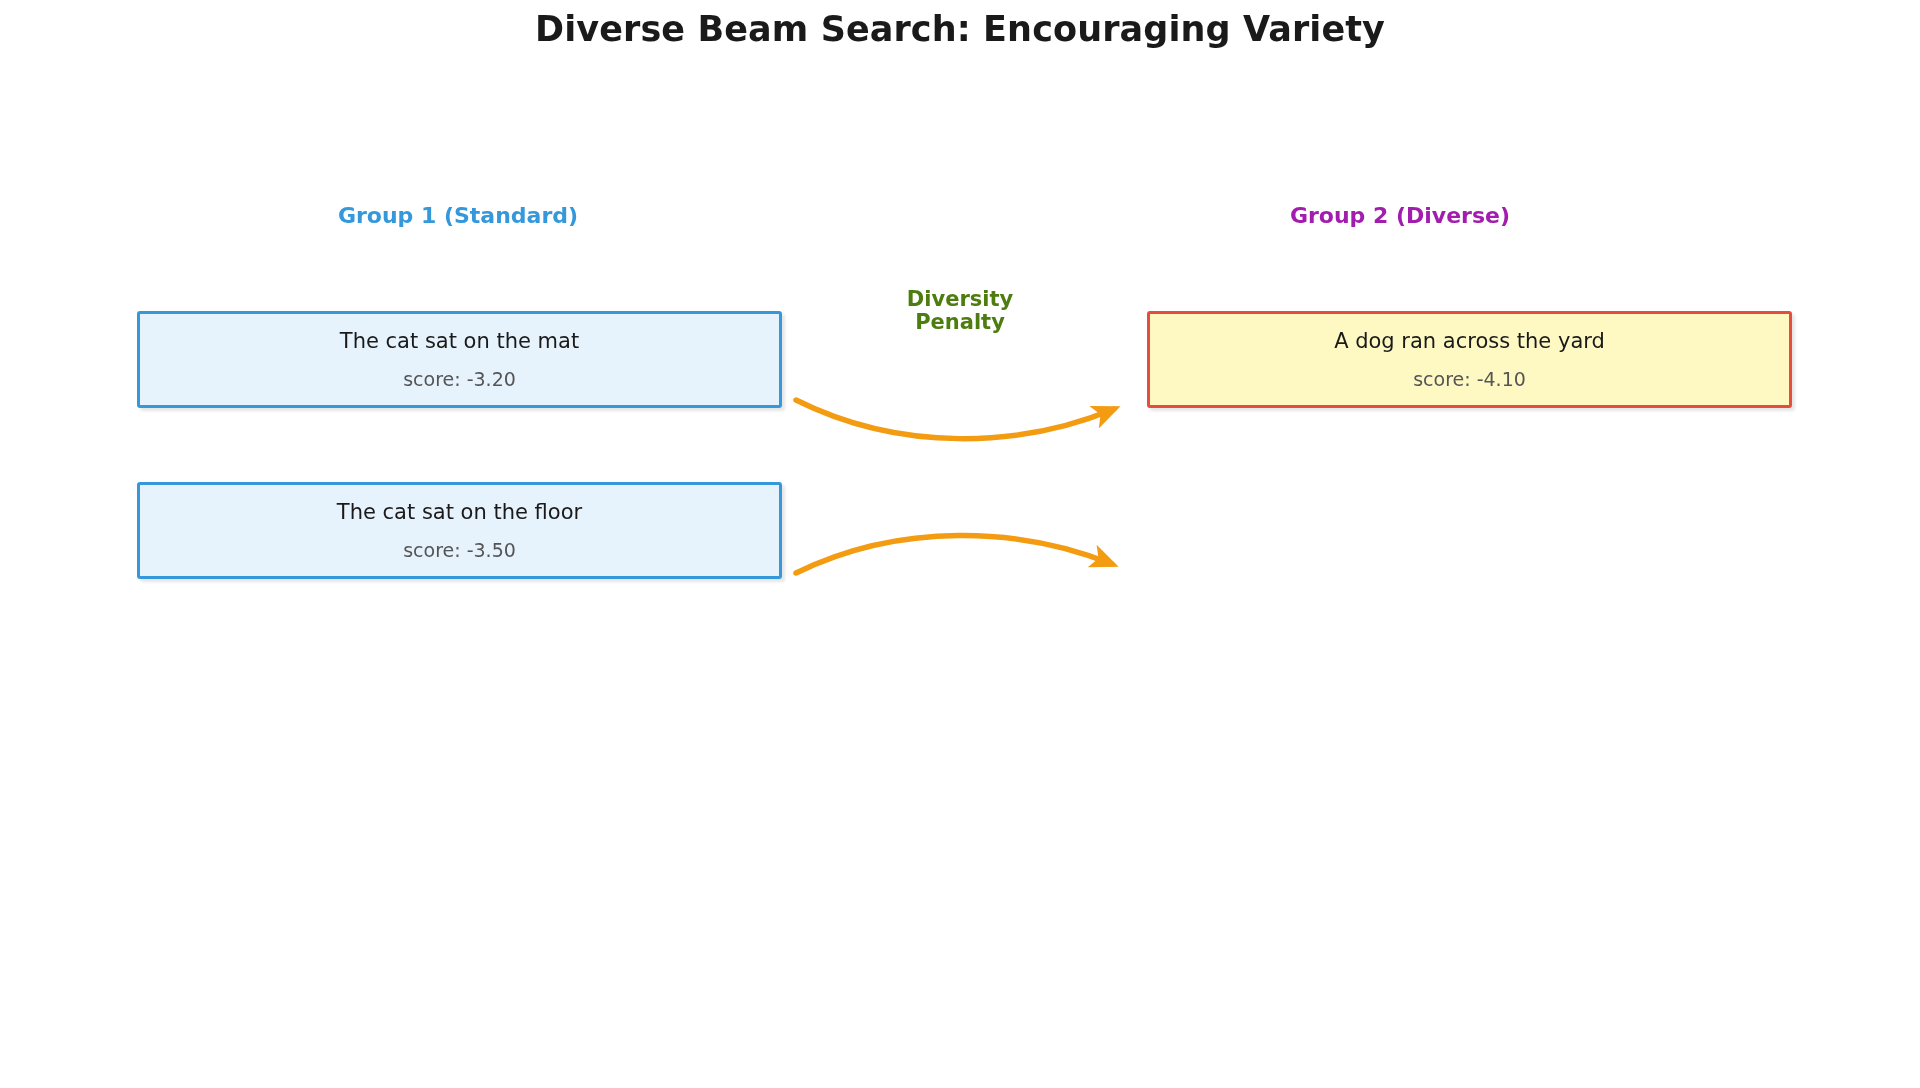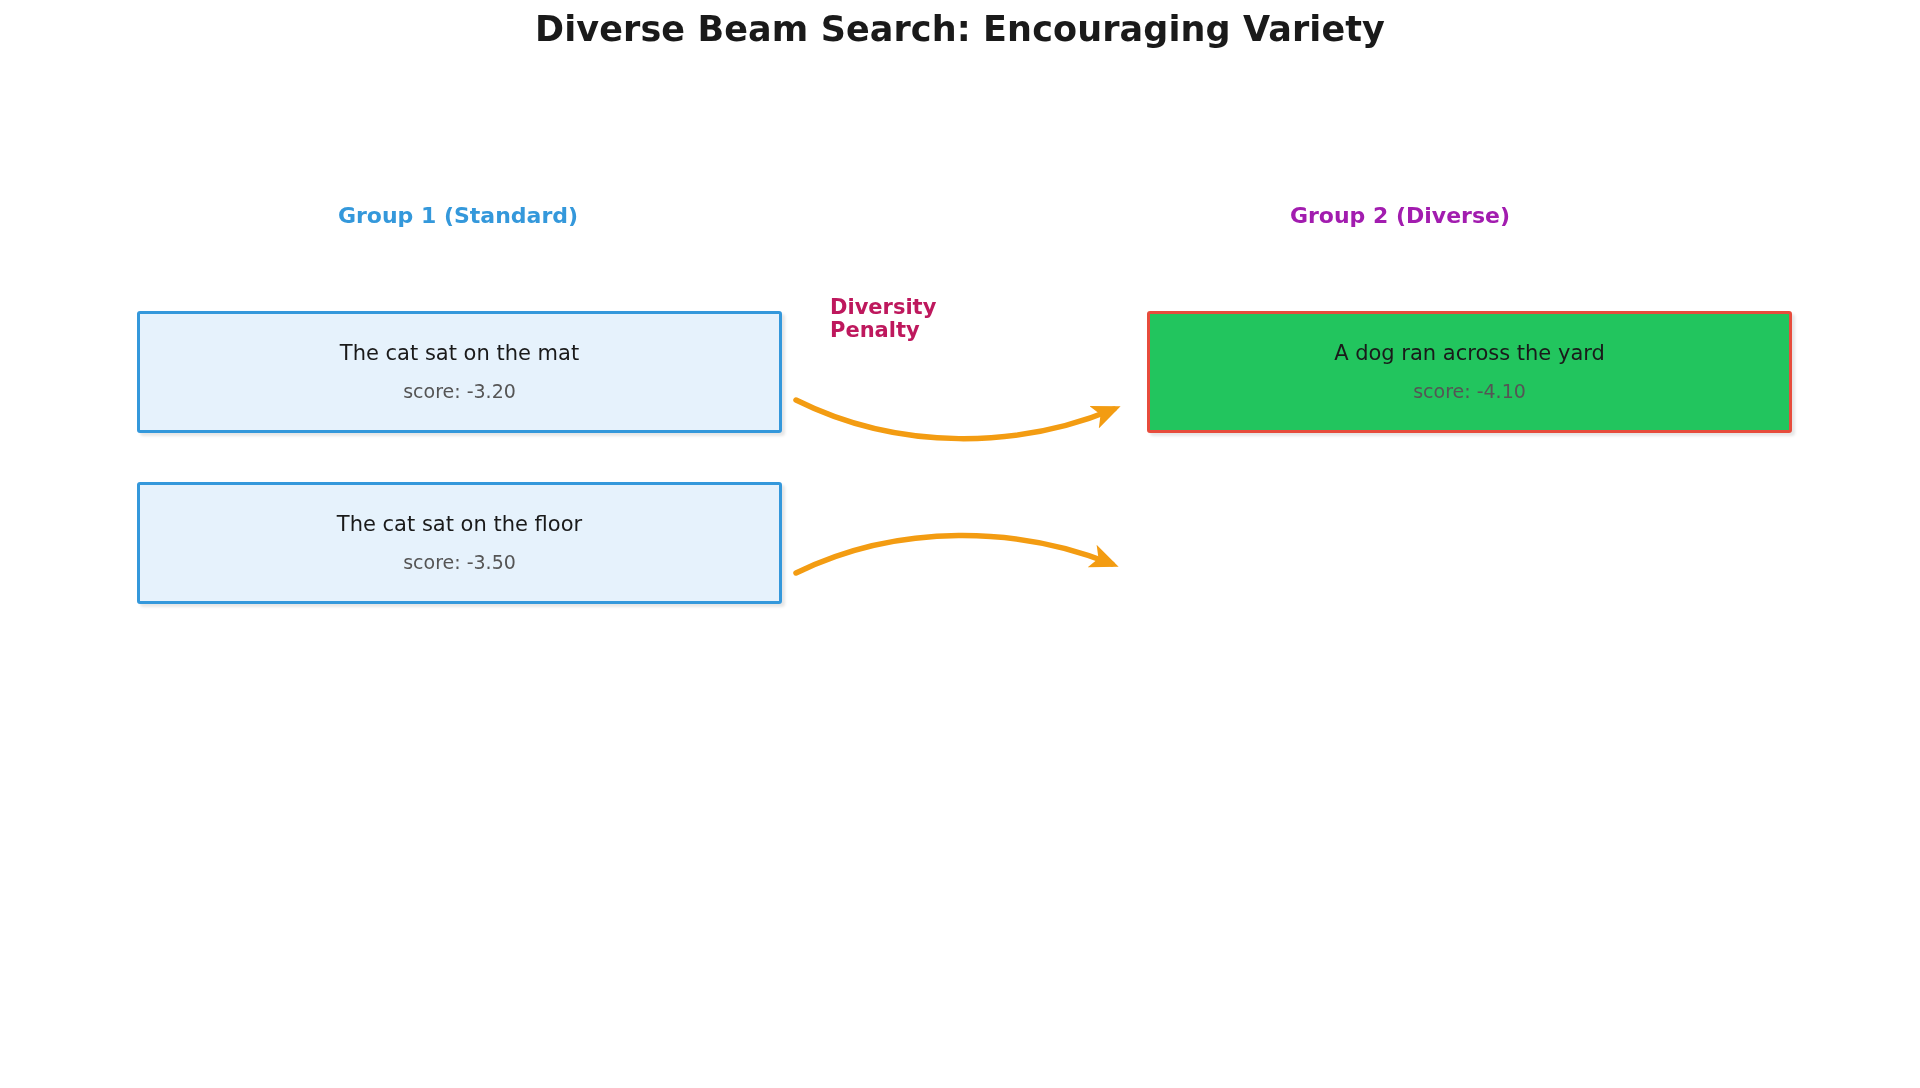--- a/index.html
+++ b/index.html
@@ -90,12 +90,11 @@
     top: 288px;
     left: 830px;
     width: 260px;
-    text-align: left;
+    text-align: center;
     font-size: 21px;
     font-weight: bold;
     line-height: 1.08;
-    color: #be185d;
-    margin-top: 8px;
+    color: #4d7c0f;
   }
 
   

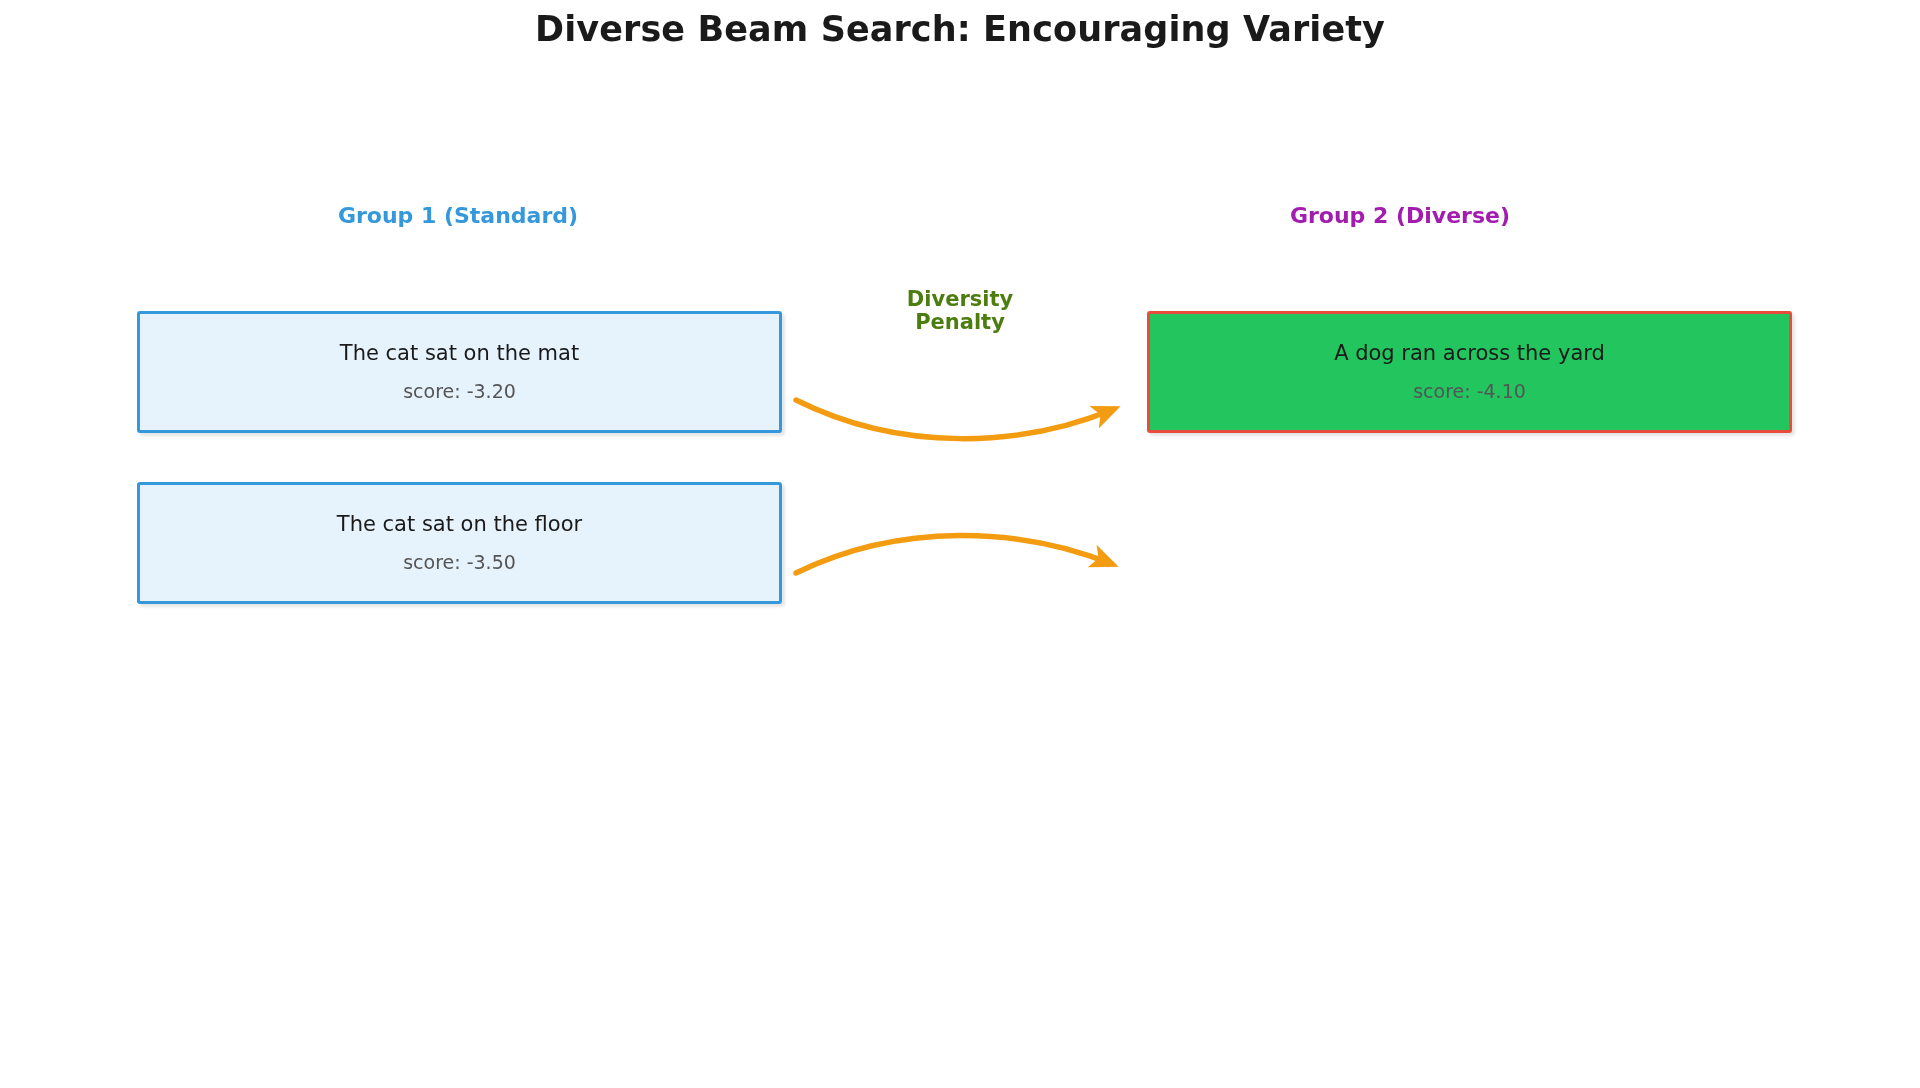--- a/index.html
+++ b/index.html
@@ -48,7 +48,7 @@
   .beam-box {
     position: absolute;
     width: 645px;
-    height: 122px;
+    height: 97px;
     box-sizing: border-box;
     border-width: 3px;
     border-style: solid;

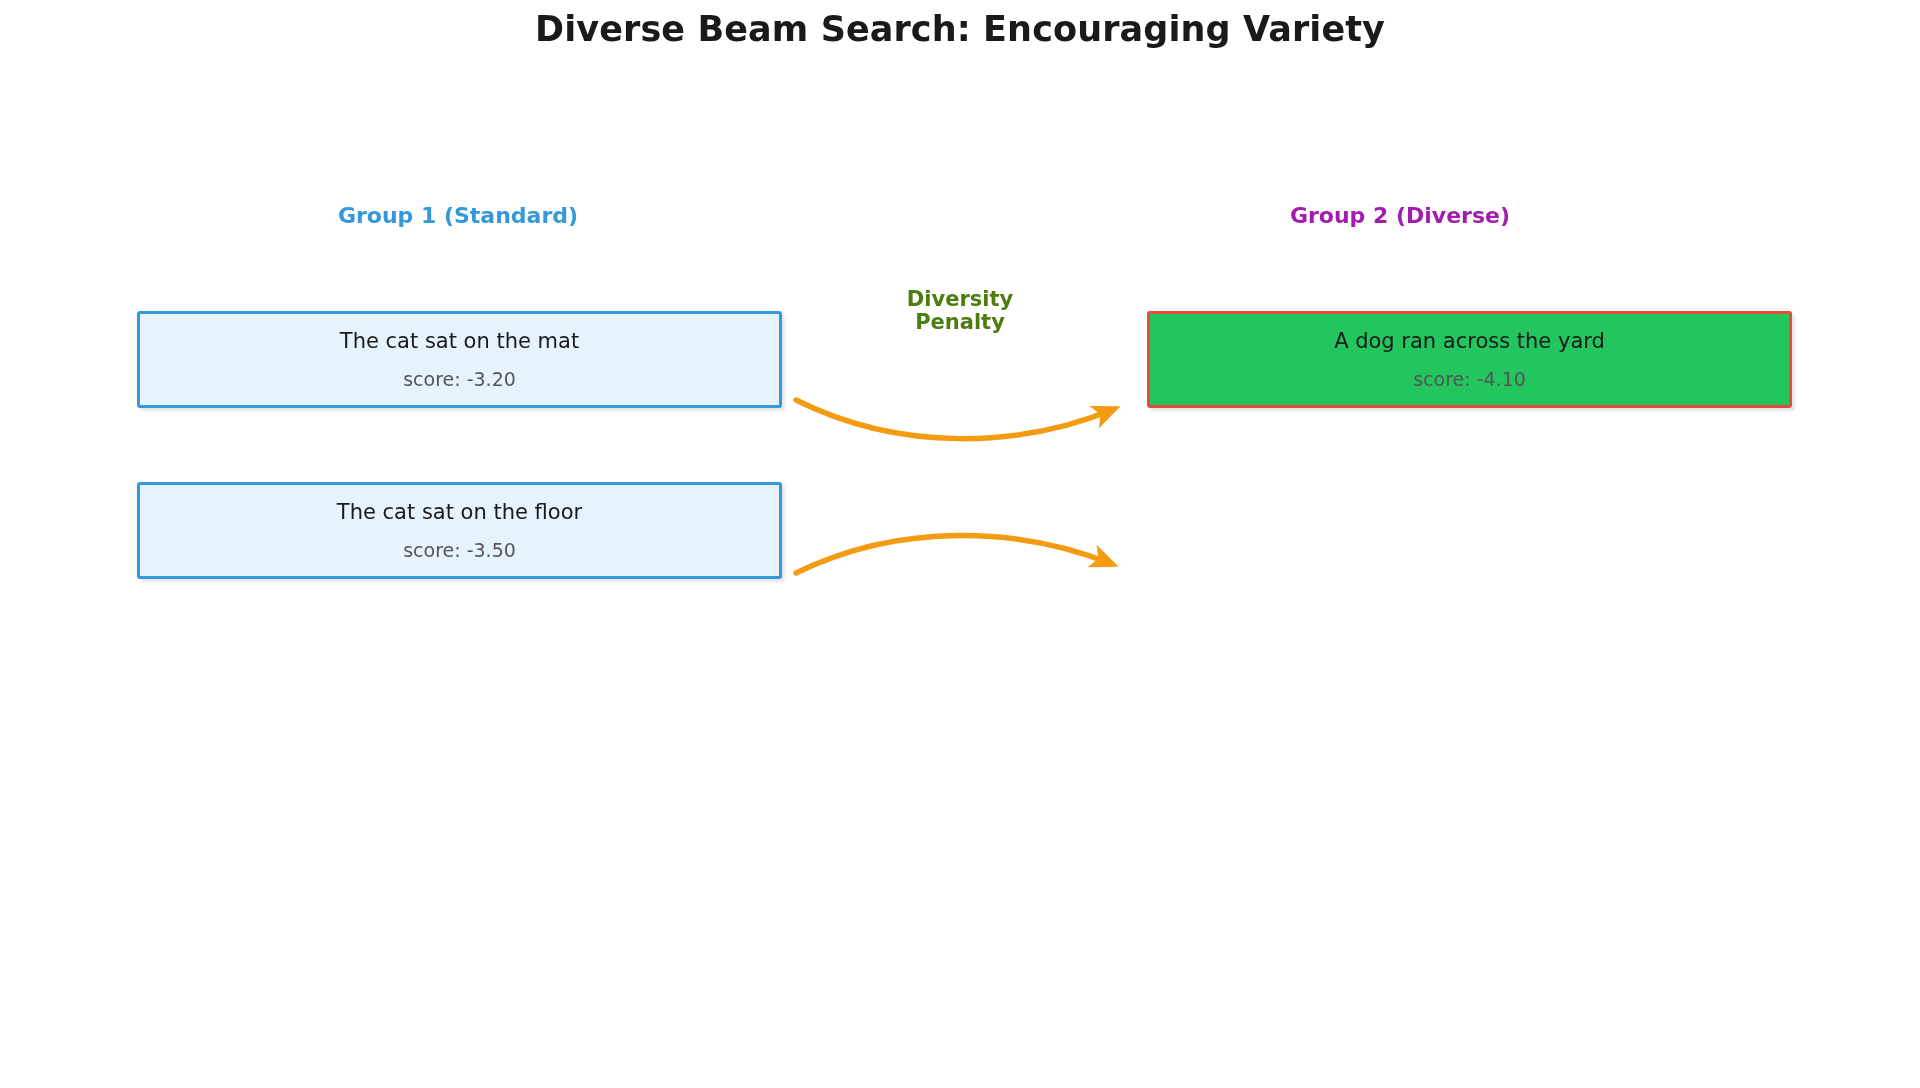--- a/index.html
+++ b/index.html
@@ -66,7 +66,7 @@
   }
   .beam-box.right {
     left: 1147px;
-    background: #22c55e;
+    background: #fef9c3;
     border-color: #e74c3c;
   }
   .row-1 { top: 311px; }

